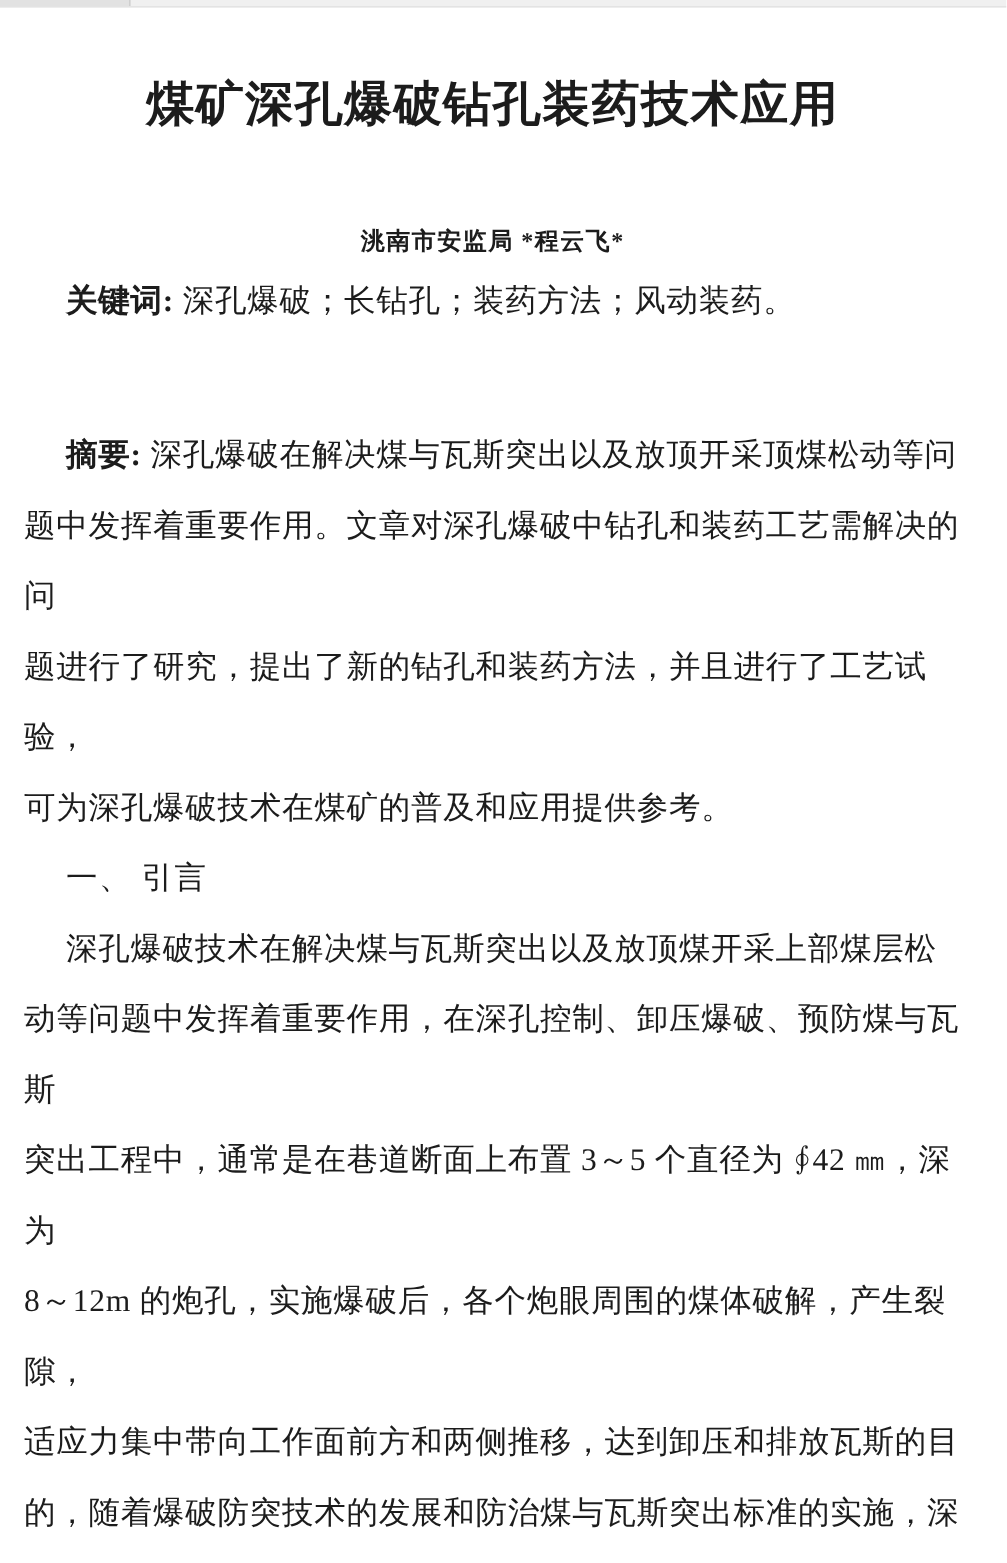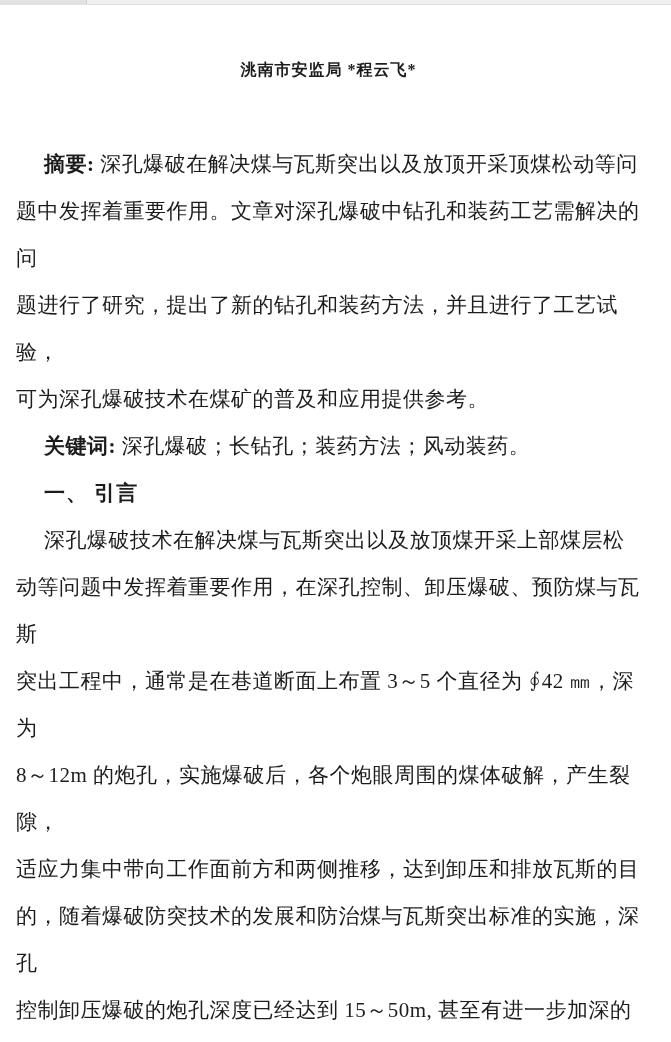--- a/index.html
+++ b/index.html
@@ -82,6 +82,7 @@
 
 <div class="page">
 
+  <h1 class="doc-title">煤矿深孔爆破钻孔装药技术应用</h1>
 
   <div class="doc-author">洮南市安监局 *程云飞*</div>
 

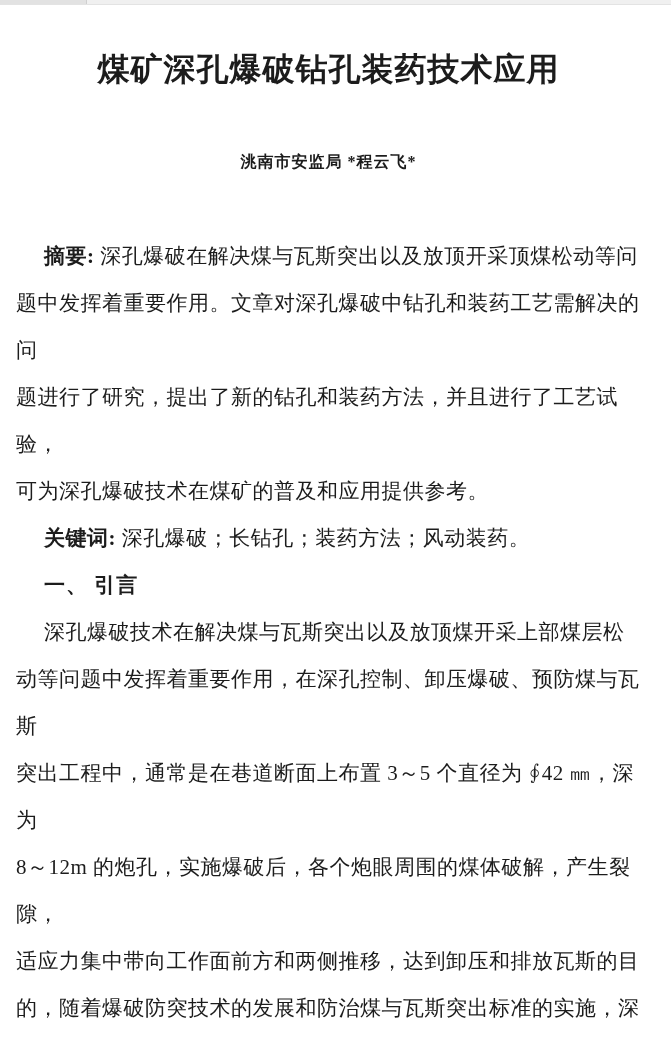--- a/index.html
+++ b/index.html
@@ -86,12 +86,12 @@
 
   <div class="doc-author">洮南市安监局 *程云飞*</div>
 
+  <p class="para"><span class="lbl">关键词:</span><span> 深孔爆破；长钻孔；装药方法；风动装药。</span></p>
+
   <p class="para first-block"><span class="lbl">摘要:</span><span> 深孔爆破在解决煤与瓦斯突出以及放顶开采顶煤松动等问
 题中发挥着重要作用。文章对深孔爆破中钻孔和装药工艺需解决的问
 题进行了研究，提出了新的钻孔和装药方法，并且进行了工艺试验，
 可为深孔爆破技术在煤矿的普及和应用提供参考。</span></p>
-
-  <p class="para"><span class="lbl">关键词:</span><span> 深孔爆破；长钻孔；装药方法；风动装药。</span></p>
 
   <h2 class="section-heading">一、 引言</h2>
 

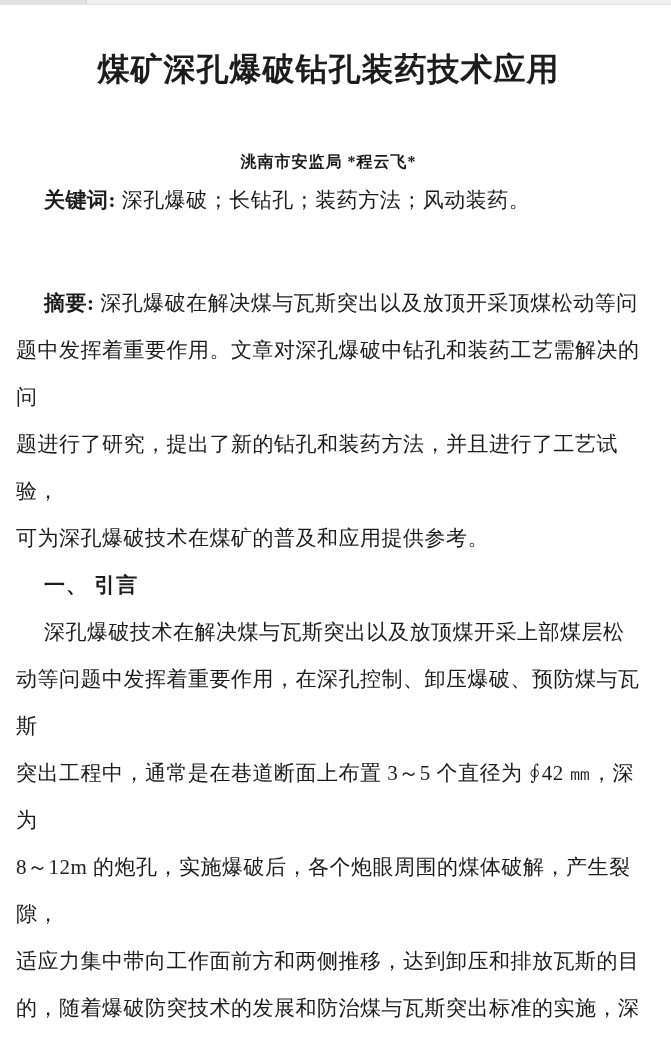--- a/index.html
+++ b/index.html
@@ -65,7 +65,7 @@
   }
   .section-heading {
     font-size: 21px;
-    font-weight: bold;
+    font-weight: normal;
     line-height: 47px;
     letter-spacing: 1px;
     margin: 0;

